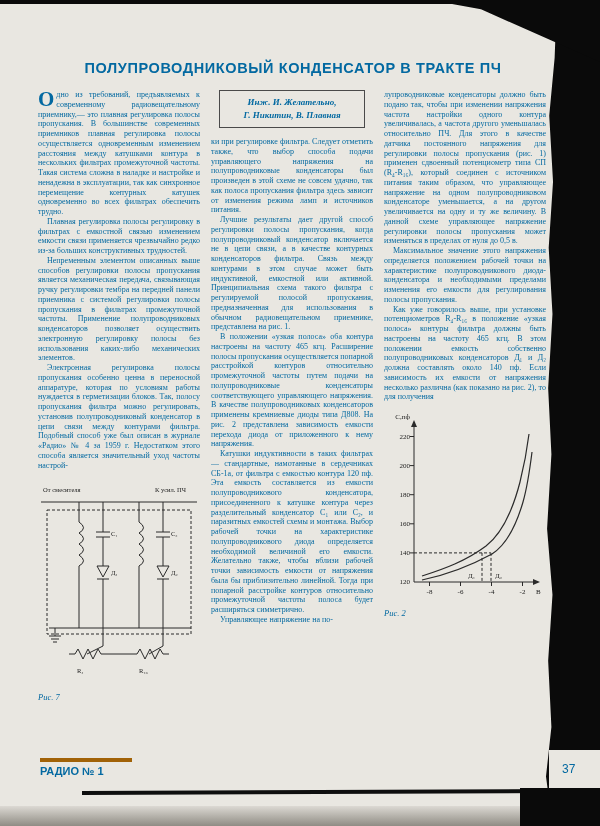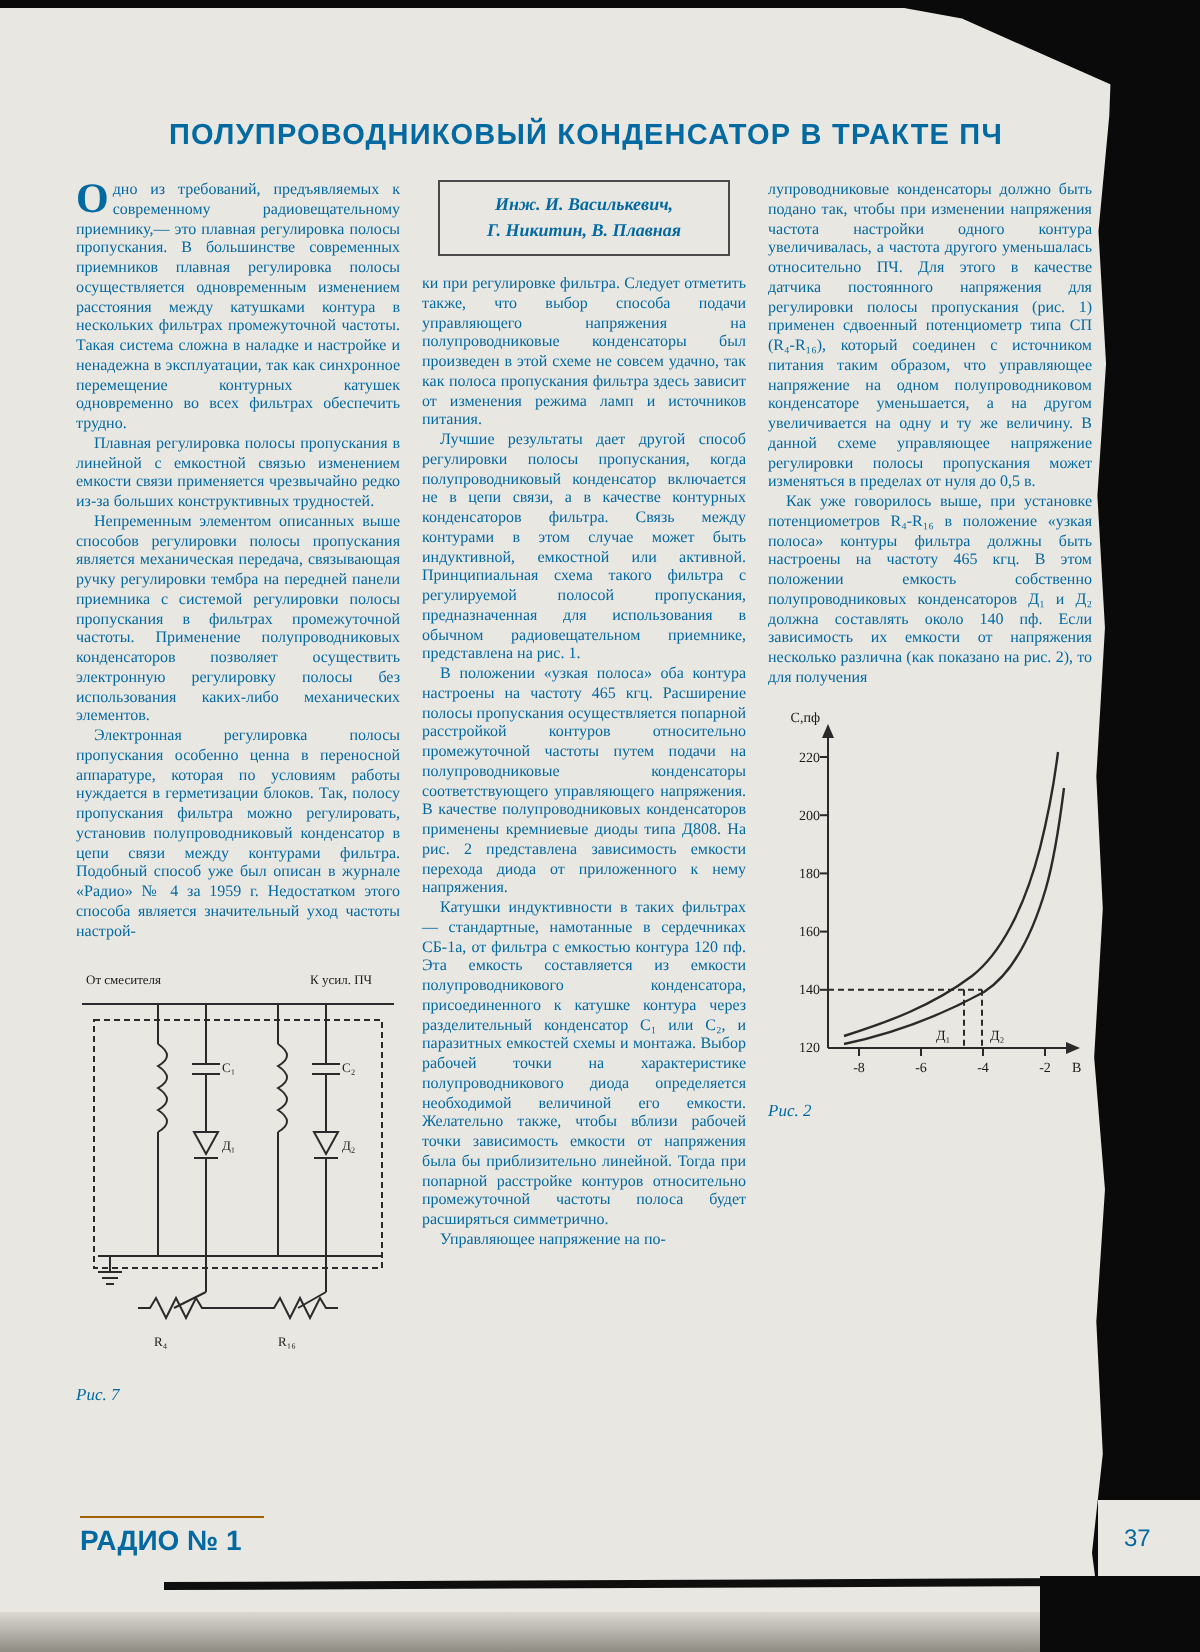--- a/index.html
+++ b/index.html
@@ -113,7 +113,7 @@
 
       <div class="col">
         <div class="authors">
-          <div>Инж. И. Василькевич,</div>
+          <div>Инж. И. Желательно,</div>
           <div>Г. Никитин, В. Плавная</div>
         </div>
         <p class="body first">ки при регулировке фильтра. Следует отметить также, что выбор способа подачи управляющего напряжения на полупроводниковые конденсаторы был произведен в этой схеме не совсем удачно, так как полоса пропускания фильтра здесь зависит от изменения режима ламп и источников питания.</p>

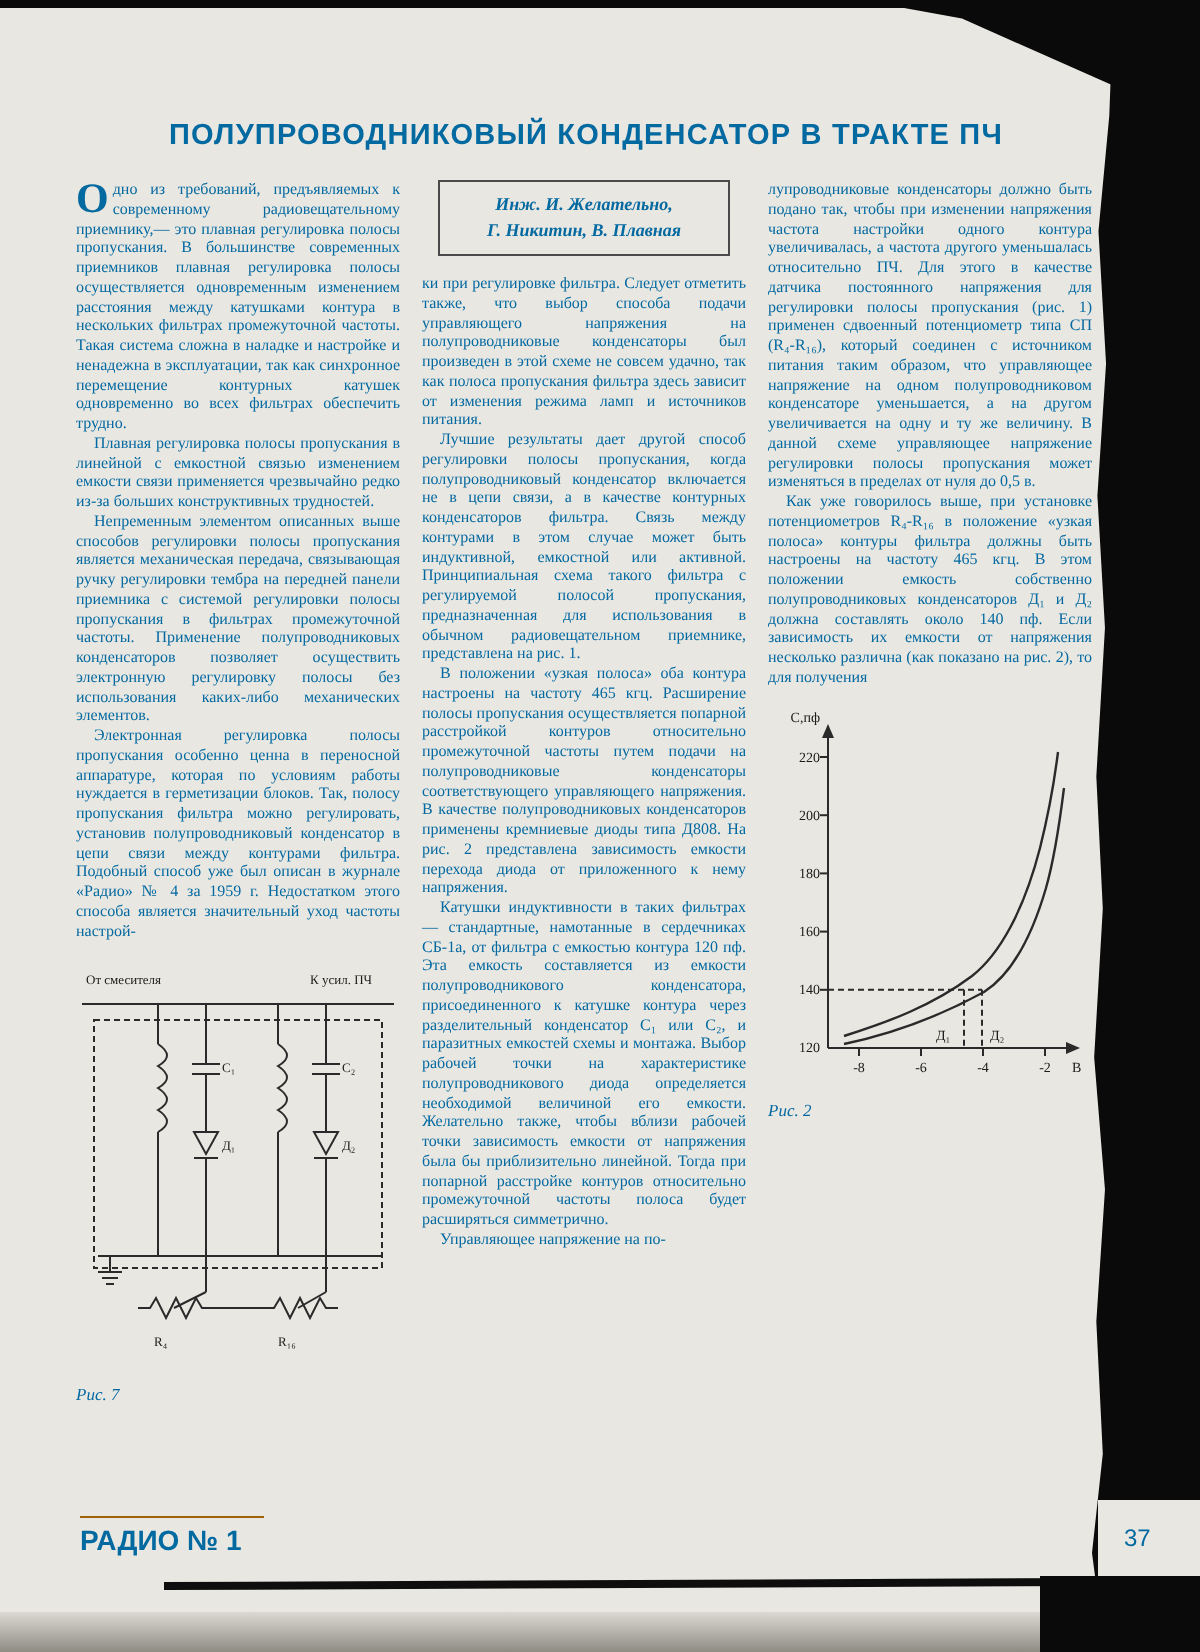--- a/index.html
+++ b/index.html
@@ -48,7 +48,7 @@
 
       <div class="col">
         <p class="body first"><span class="dropcap">О</span><span>дно из требований, предъявляемых к современному радиовещательному приемнику,— это плавная регулировка полосы пропускания. В большинстве современных приемников плавная регулировка полосы осуществляется одновременным изменением расстояния между катушками контура в нескольких фильтрах промежуточной частоты. Такая система сложна в наладке и настройке и ненадежна в эксплуатации, так как синхронное перемещение контурных катушек одновременно во всех фильтрах обеспечить трудно.</span></p>
-        <p class="body">Плавная регулировка полосы пропускания в линейной с емкостной связью изменением емкости связи применяется чрезвычайно редко из-за больших конструктивных трудностей.</p>
+        <p class="body">Плавная регулировка полосы регулировку в фильтрах с емкостной связью изменением емкости связи применяется чрезвычайно редко из-за больших конструктивных трудностей.</p>
         <p class="body">Непременным элементом описанных выше способов регулировки полосы пропускания является механическая передача, связывающая ручку регулировки тембра на передней панели приемника с системой регулировки полосы пропускания в фильтрах промежуточной частоты. Применение полупроводниковых конденсаторов позволяет осуществить электронную регулировку полосы без использования каких-либо механических элементов.</p>
         <p class="body">Электронная регулировка полосы пропускания особенно ценна в переносной аппаратуре, которая по условиям работы нуждается в герметизации блоков. Так, полосу пропускания фильтра можно регулировать, установив полупроводниковый конденсатор в цепи связи между контурами фильтра. Подобный способ уже был описан в журнале «Радио» № 4 за 1959 г. Недостатком этого способа является значительный уход частоты настрой-</p>
 

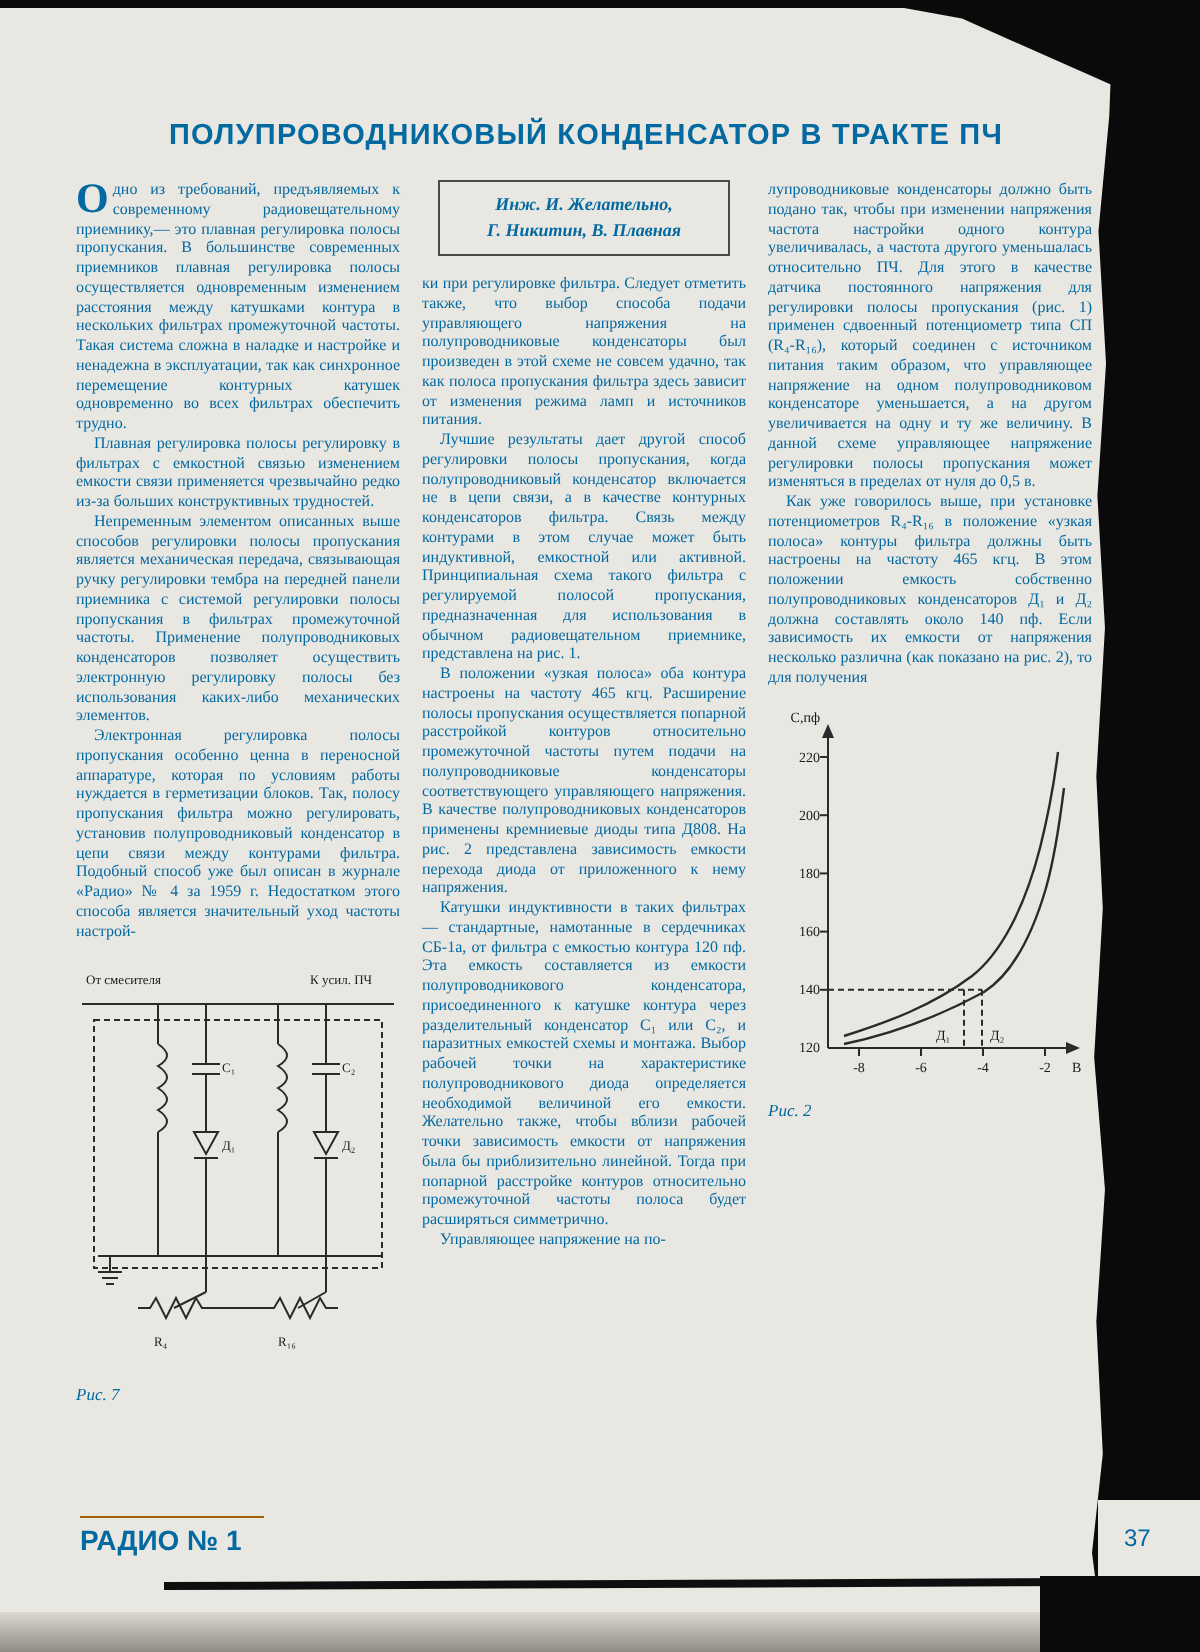--- a/index.html
+++ b/index.html
@@ -125,6 +125,7 @@
 
       <div class="col">
         <p class="body first">лупроводниковые конденсаторы должно быть подано так, чтобы при изменении напряжения частота настройки одного контура увеличивалась, а частота другого уменьшалась относительно ПЧ. Для этого в качестве датчика постоянного напряжения для регулировки полосы пропускания (рис. 1) применен сдвоенный потенциометр типа СП (R₄-R₁₆), который соединен с источником питания таким образом, что управляющее напряжение на одном полупроводниковом конденсаторе уменьшается, а на другом увеличивается на одну и ту же величину. В данной схеме управляющее напряжение регулировки полосы пропускания может изменяться в пределах от нуля до 0,5 в.</p>
+        <p class="body">Максимальное значение этого напряжения определяется положением рабочей точки на характеристике полупроводникового диода-конденсатора и необходимыми пределами изменения его емкости для регулирования полосы пропускания.</p>
         <p class="body">Как уже говорилось выше, при установке потенциометров R₄-R₁₆ в положение «узкая полоса» контуры фильтра должны быть настроены на частоту 465 кгц. В этом положении емкость собственно полупроводниковых конденсаторов Д₁ и Д₂ должна составлять около 140 пф. Если зависимость их емкости от напряжения несколько различна (как показано на рис. 2), то для получения</p>
 
         <figure>

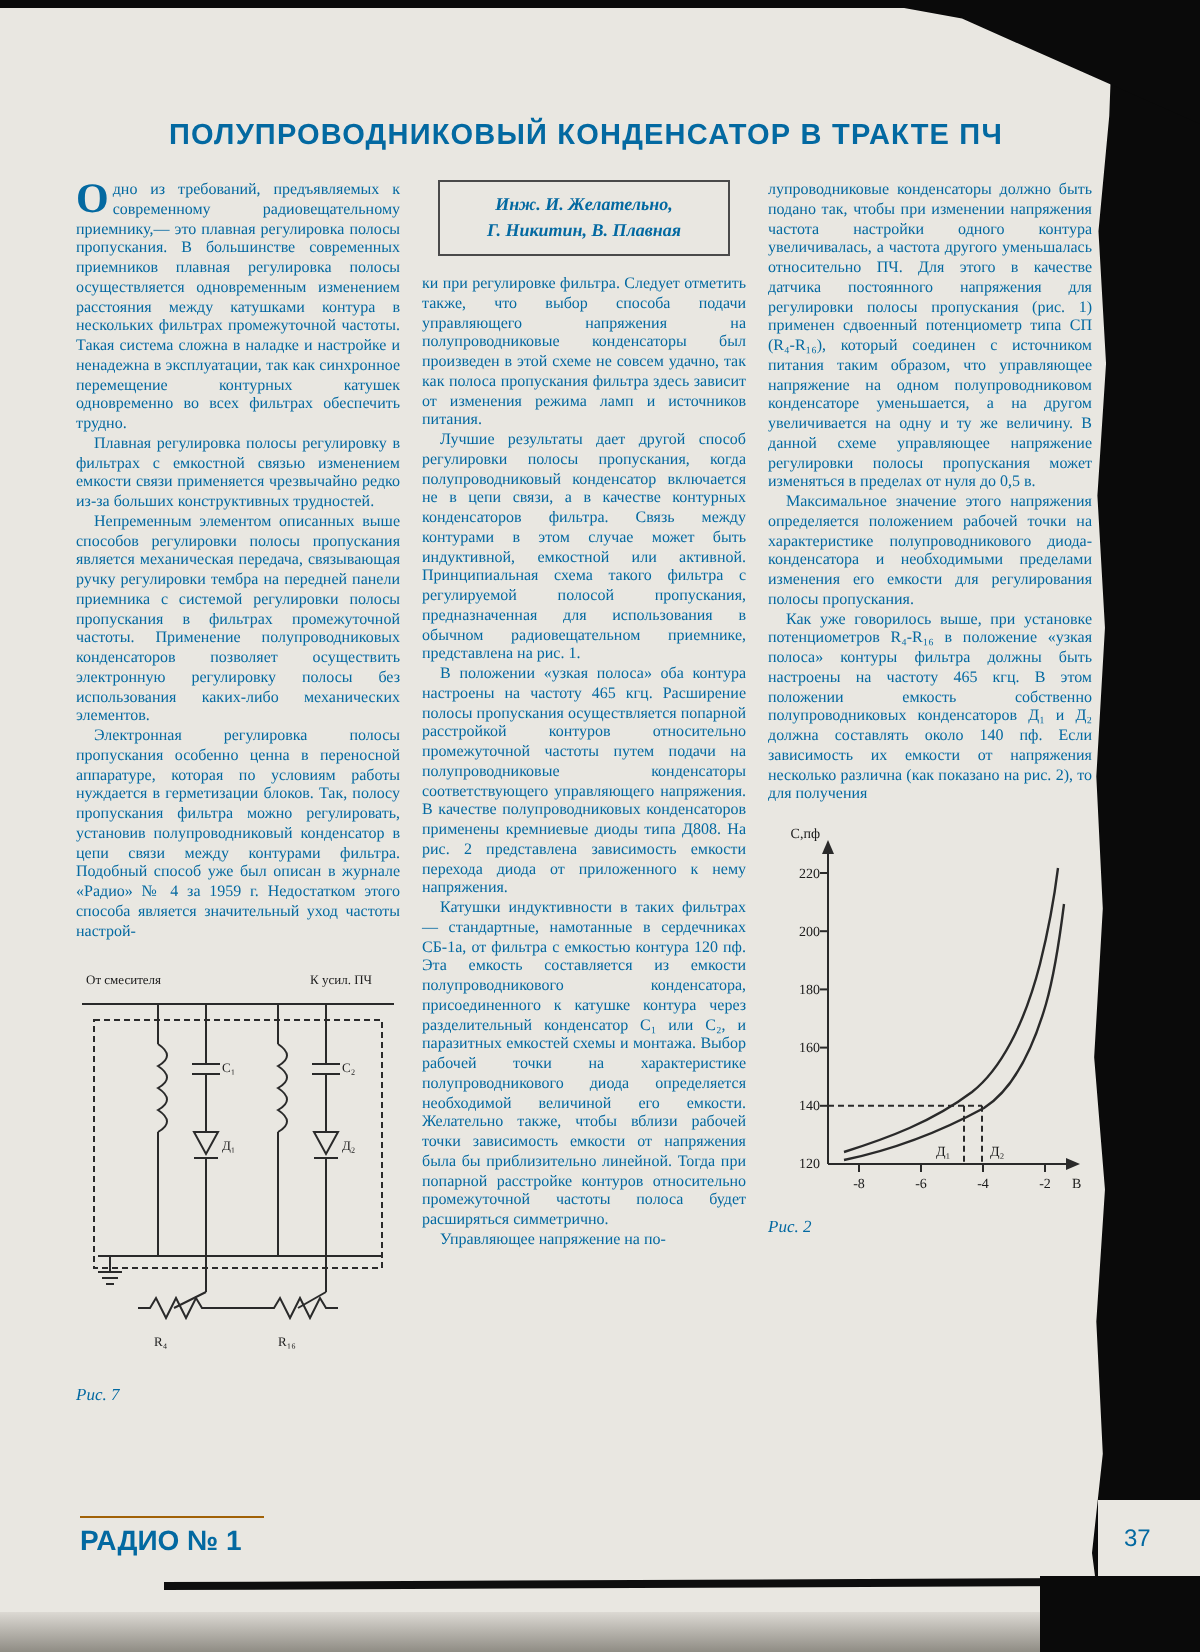--- a/index.html
+++ b/index.html
@@ -33,8 +33,8 @@
   figcaption{text-align:left;font-style:italic;font-size:8.5px;margin-top:2px;}
   svg{display:block;margin:0 auto;}
   svg text{font-family:"Liberation Serif",serif;fill:#1b1b1b;}
-  .footer-left{position:absolute;left:40px;top:758px;width:92px;border-top:1px solid #a16207;
-    padding-top:3px;font-family:"Liberation Sans",sans-serif;font-weight:bold;font-size:14px;}
+  .footer-left{position:absolute;left:40px;top:758px;width:92px;border-top:4px solid #a16207;
+    padding-top:3px;font-family:"Liberation Sans",sans-serif;font-weight:bold;font-size:11px;}
 </style>
 </head>
 <body>

